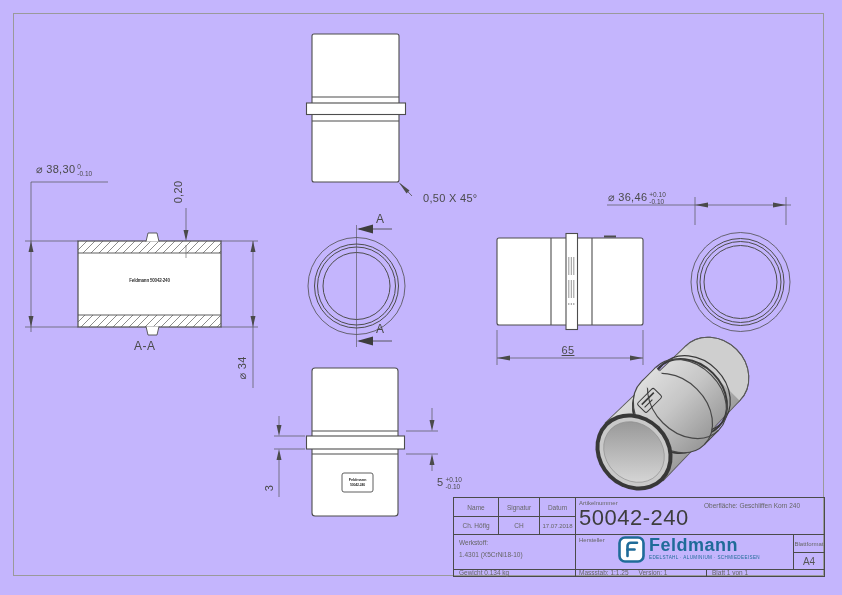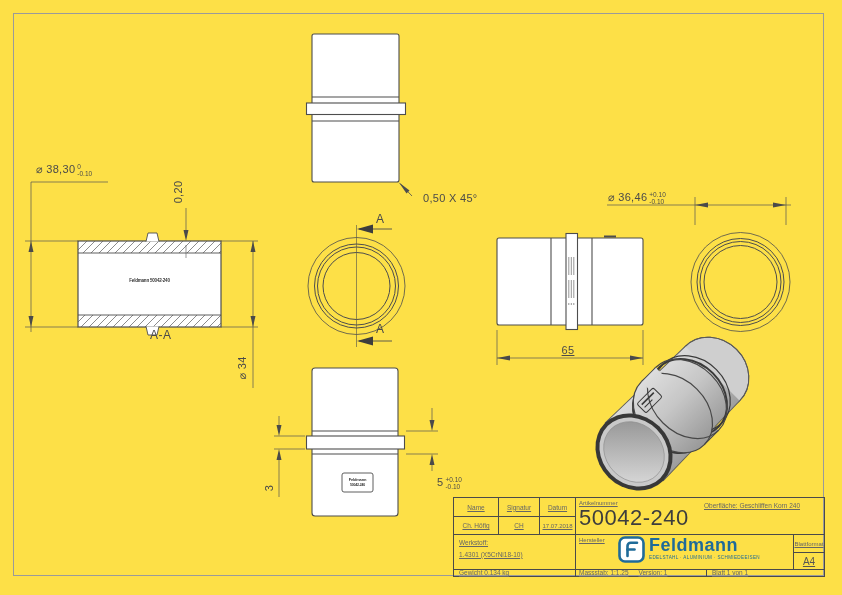--- a/index.html
+++ b/index.html
@@ -3,7 +3,7 @@
 <meta charset="utf-8">
 <style>
   html,body{margin:0;padding:0;background:#fff;}
-  #canvas{position:relative;width:842px;height:595px;background:#fde047;overflow:hidden;
+  #canvas{position:relative;width:842px;height:595px;background:#c4b5fd;overflow:hidden;
           font-family:"Liberation Sans", sans-serif;}
   #frame{position:absolute;left:13px;top:13px;width:811px;height:563px;
          border:1px solid #9a9a9a;box-sizing:border-box;}

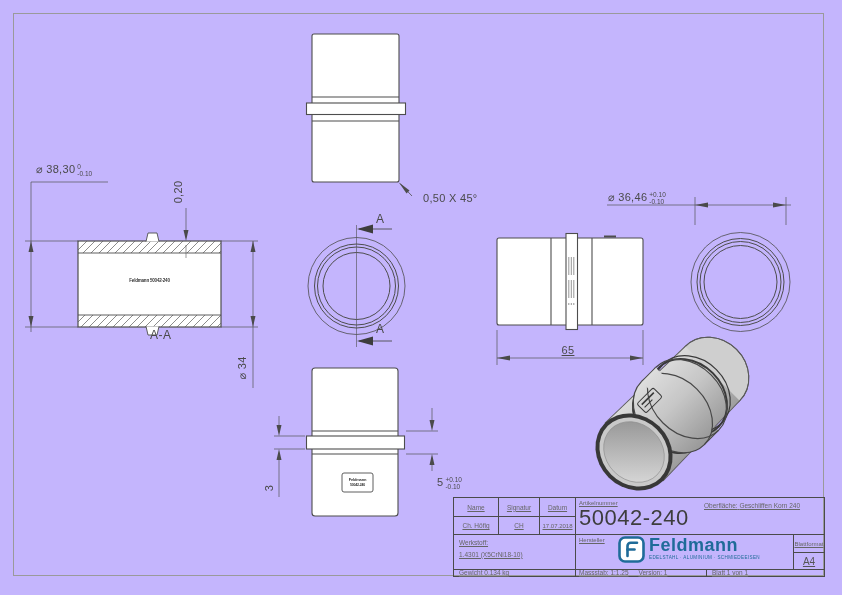--- a/index.html
+++ b/index.html
@@ -205,7 +205,7 @@
   <div class="dim rot" style="left:228px;top:362px;width:28px;">
     <span>⌀ 34</span>
   </div>
-  <div class="lbl" style="left:134px;top:328px;margin-left:16px;">A-A</div>
+  <div class="lbl" style="left:134px;top:339px;">A-A</div>
   <div class="dim" style="left:423px;top:192px;">0,50 X 45°</div>
   <div class="lbl" style="left:376px;top:212px;">A</div>
   <div class="lbl" style="left:376px;top:322px;">A</div>

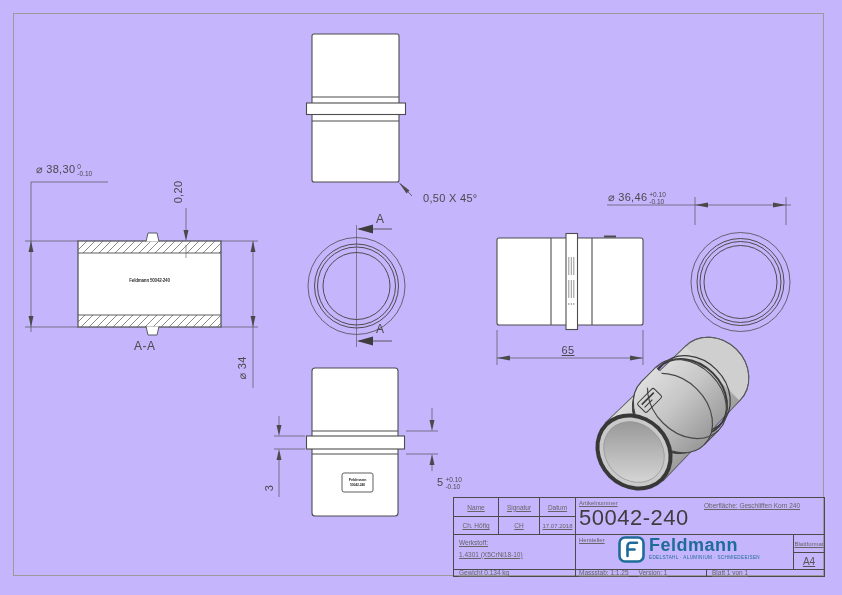--- a/index.html
+++ b/index.html
@@ -21,7 +21,7 @@
       border:1px solid #4a4a4a;color:#666;}
   .tbl{position:absolute;background:#4a4a4a;}
   .cell{position:absolute;display:flex;align-items:center;justify-content:center;
-        font-size:6.5px;color:#666;white-space:nowrap;text-decoration:underline;}
+        font-size:6.5px;color:#666;white-space:nowrap;}
   .cell.left{justify-content:flex-start;}
   .small{font-size:6px;}
   #artnr{position:absolute;left:125px;top:7px;font-size:22px;color:#3d3d3d;

